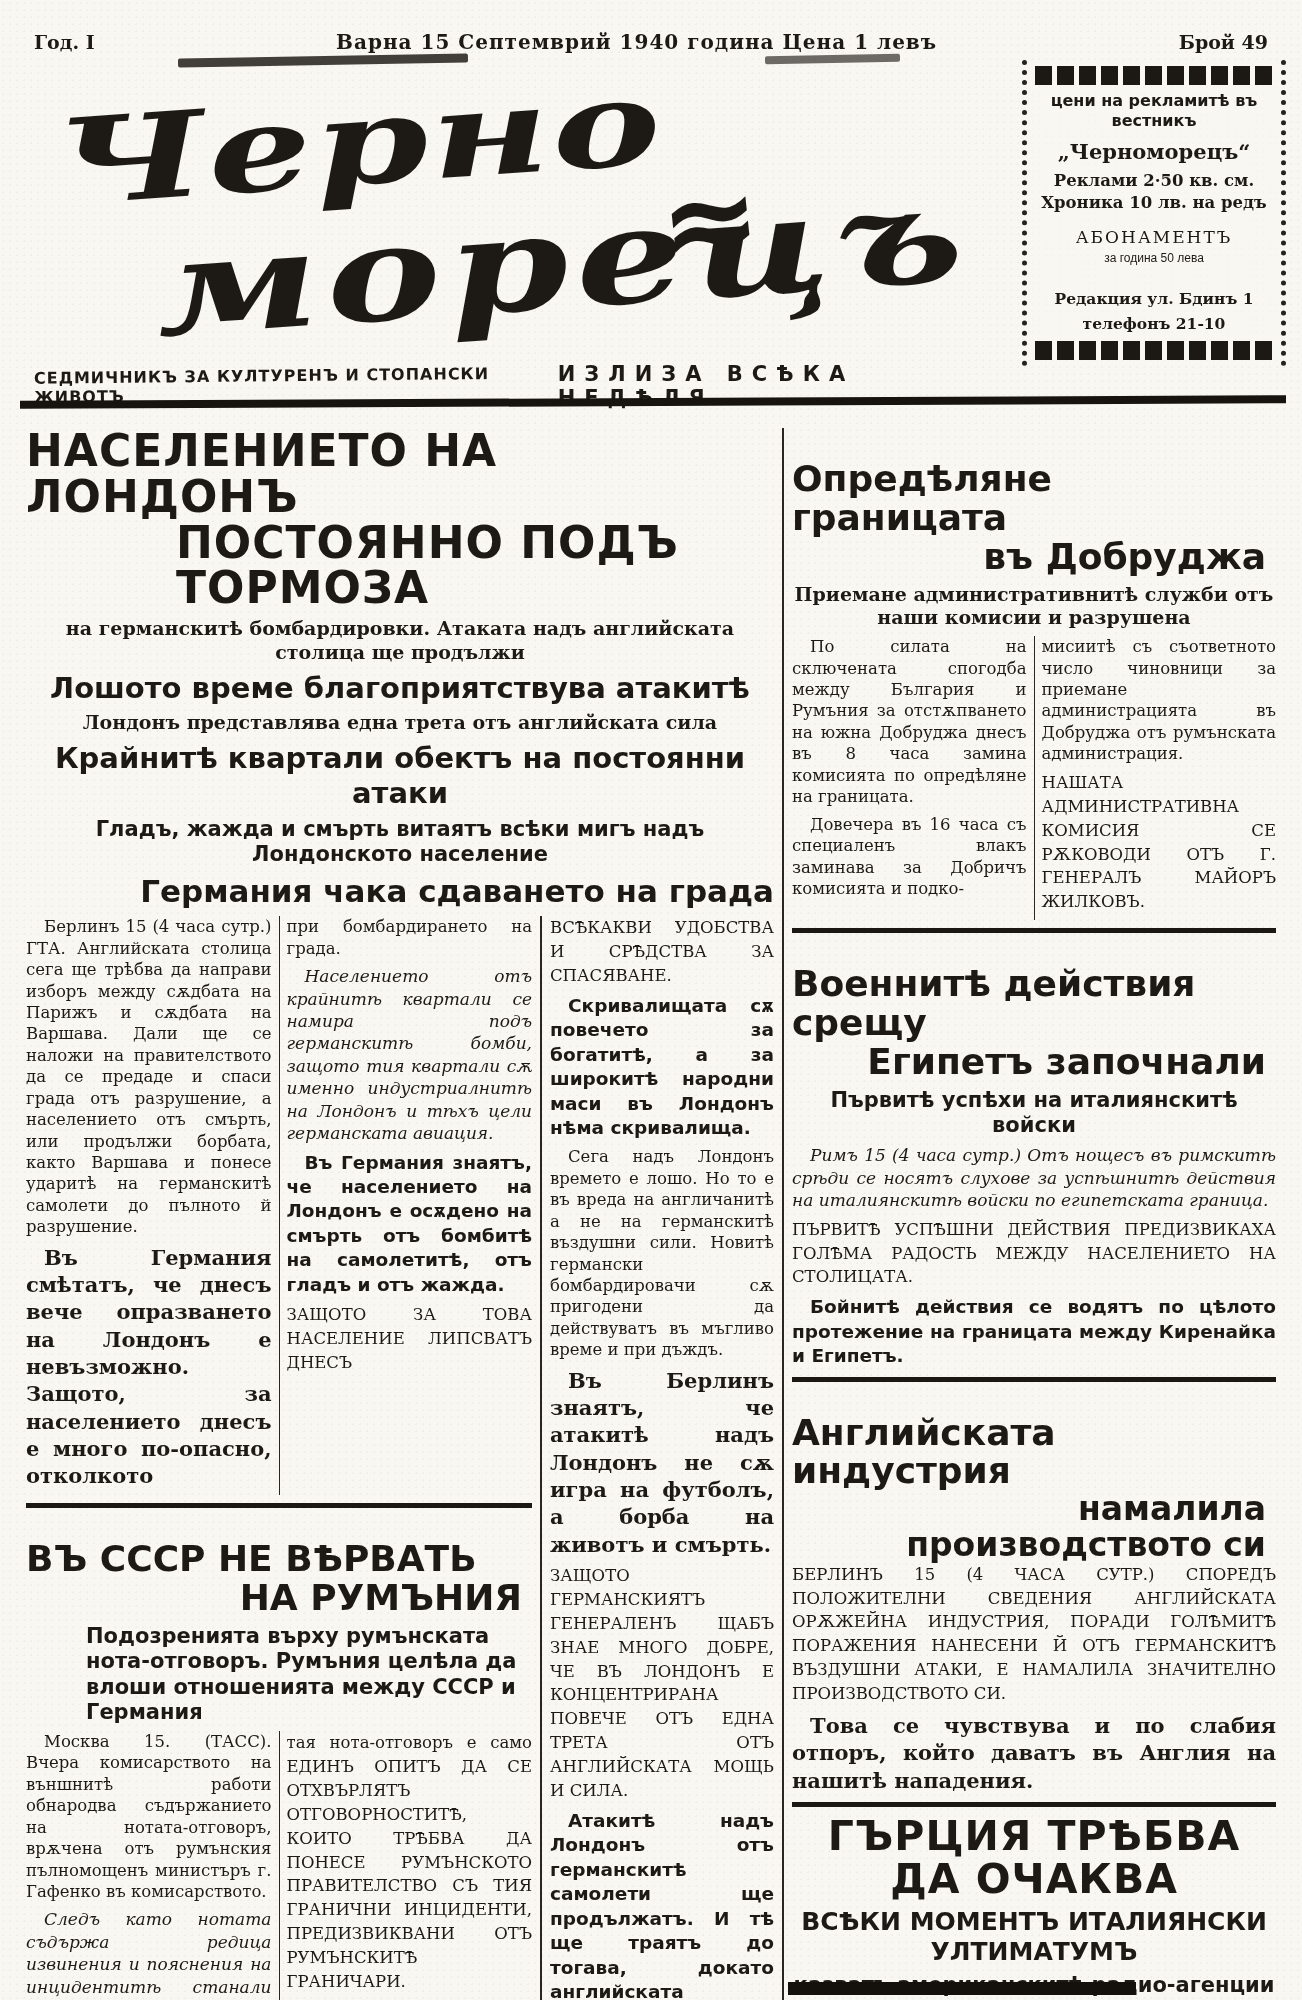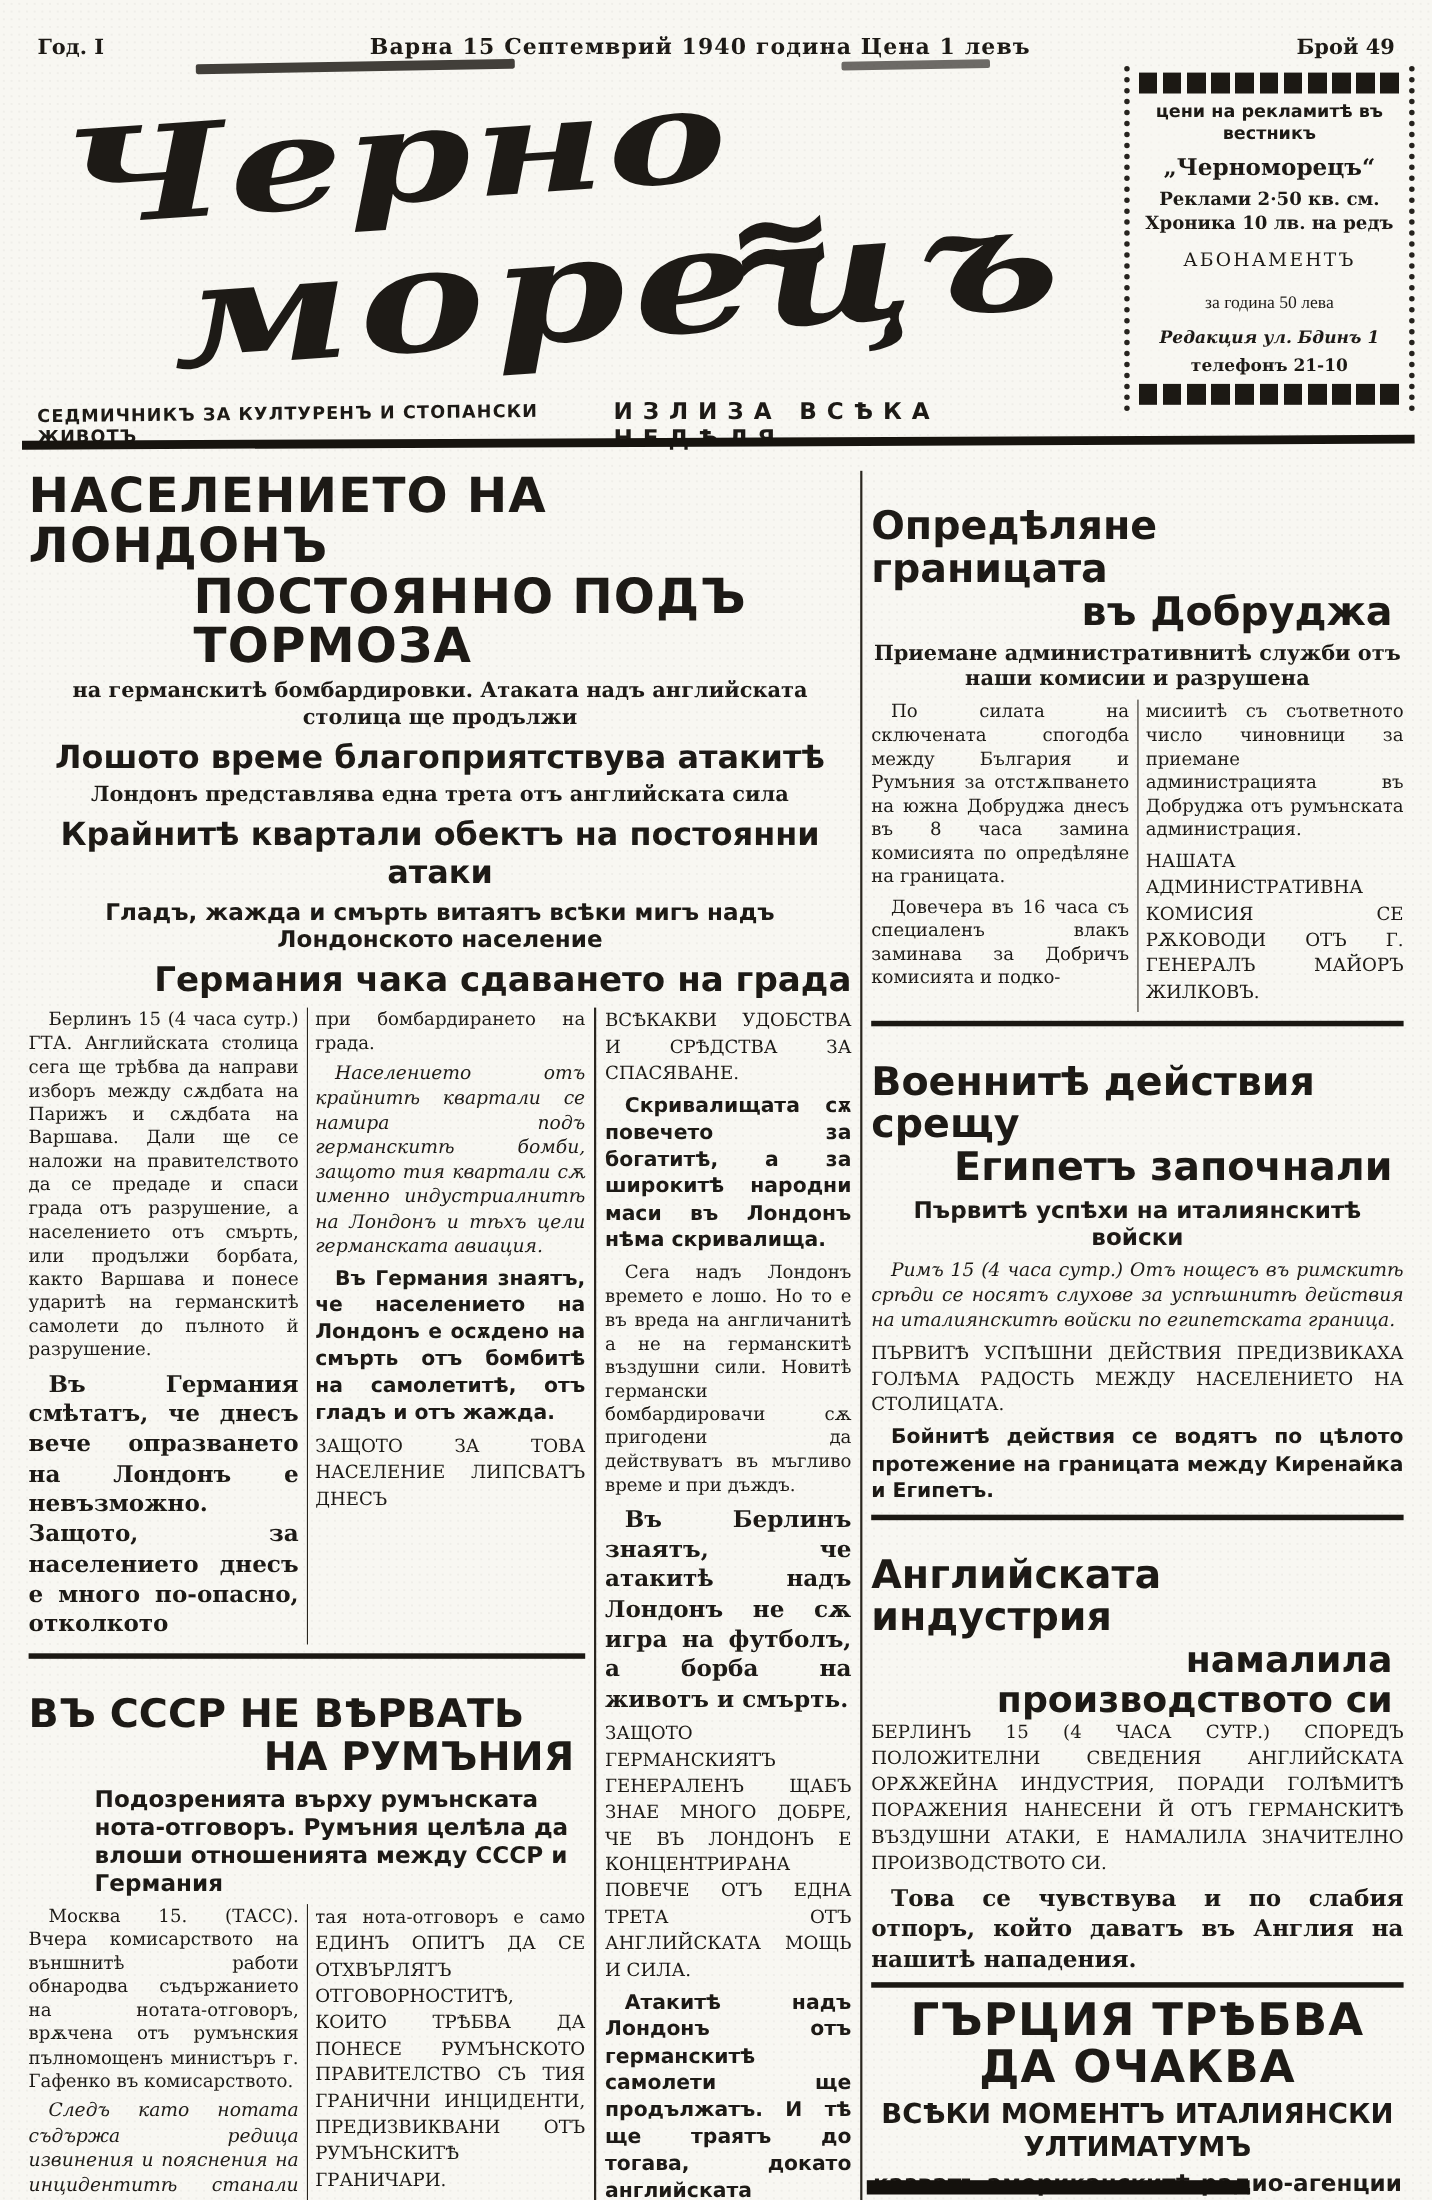--- a/index.html
+++ b/index.html
@@ -36,7 +36,7 @@
   .adbox .paper-name{font-family:"DejaVu Serif",serif;font-weight:bold;font-size:21px;margin:8px 0 6px 0;}
   .adbox .rate{font-family:"DejaVu Serif",serif;font-weight:bold;font-size:16.5px;line-height:1.35;}
   .adbox .subs{font-family:"DejaVu Serif",serif;font-size:17px;letter-spacing:2px;margin-top:12px;}
-  .adbox .subs2{font-family:Liberation Serif, serif;font-size:16px;margin:20px 0 12px 0;}
+  .adbox .subs2{font-family:Liberation Sans, sans-serif;font-size:12px;margin:4px 0 12px 0;}
   .adbox .addr{font-family:"DejaVu Serif",serif;font-weight:bold;font-size:15.5px;margin-top:12px;font-style:italic;}
   .adbox .phone{font-family:"DejaVu Serif",serif;font-weight:bold;font-size:15.5px;margin:6px 0 8px 0;}
   

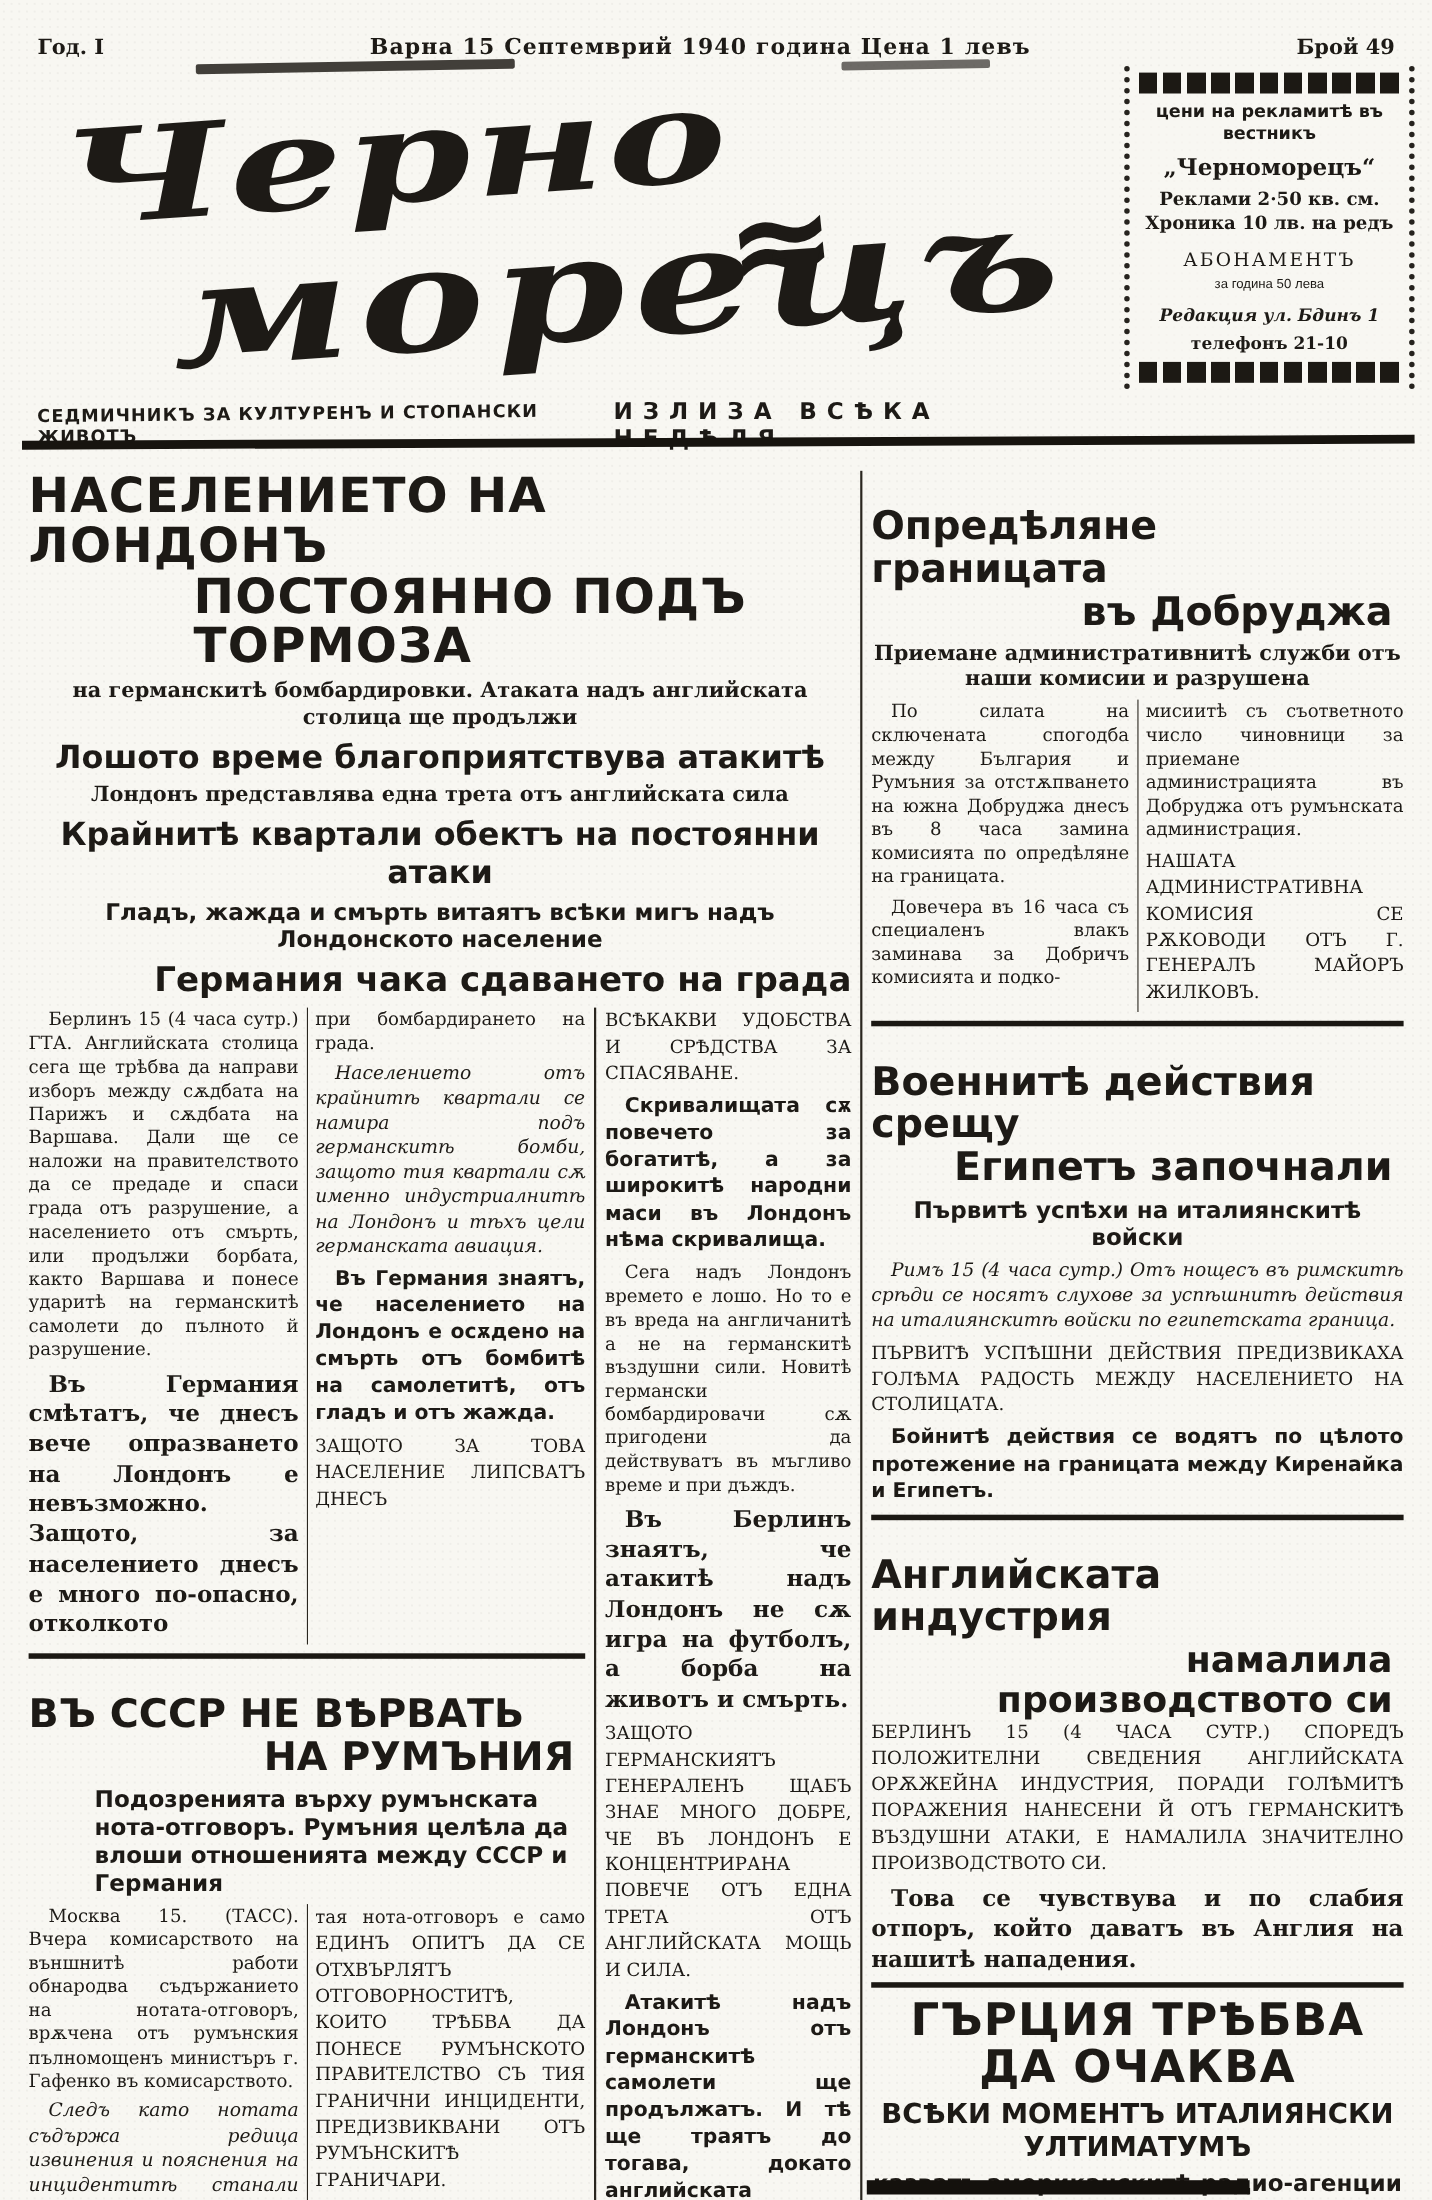--- a/index.html
+++ b/index.html
@@ -37,7 +37,7 @@
   .adbox .rate{font-family:"DejaVu Serif",serif;font-weight:bold;font-size:16.5px;line-height:1.35;}
   .adbox .subs{font-family:"DejaVu Serif",serif;font-size:17px;letter-spacing:2px;margin-top:12px;}
   .adbox .subs2{font-family:Liberation Sans, sans-serif;font-size:12px;margin:4px 0 12px 0;}
-  .adbox .addr{font-family:"DejaVu Serif",serif;font-weight:bold;font-size:15.5px;margin-top:12px;font-style:italic;}
+  .adbox .addr{font-family:"DejaVu Serif",serif;font-weight:bold;font-size:15.5px;margin-top:24px;}
   .adbox .phone{font-family:"DejaVu Serif",serif;font-weight:bold;font-size:15.5px;margin:6px 0 8px 0;}
   
   .tagline{position:absolute;left:34px;right:300px;top:308px;display:flex;justify-content:space-between;align-items:baseline;

